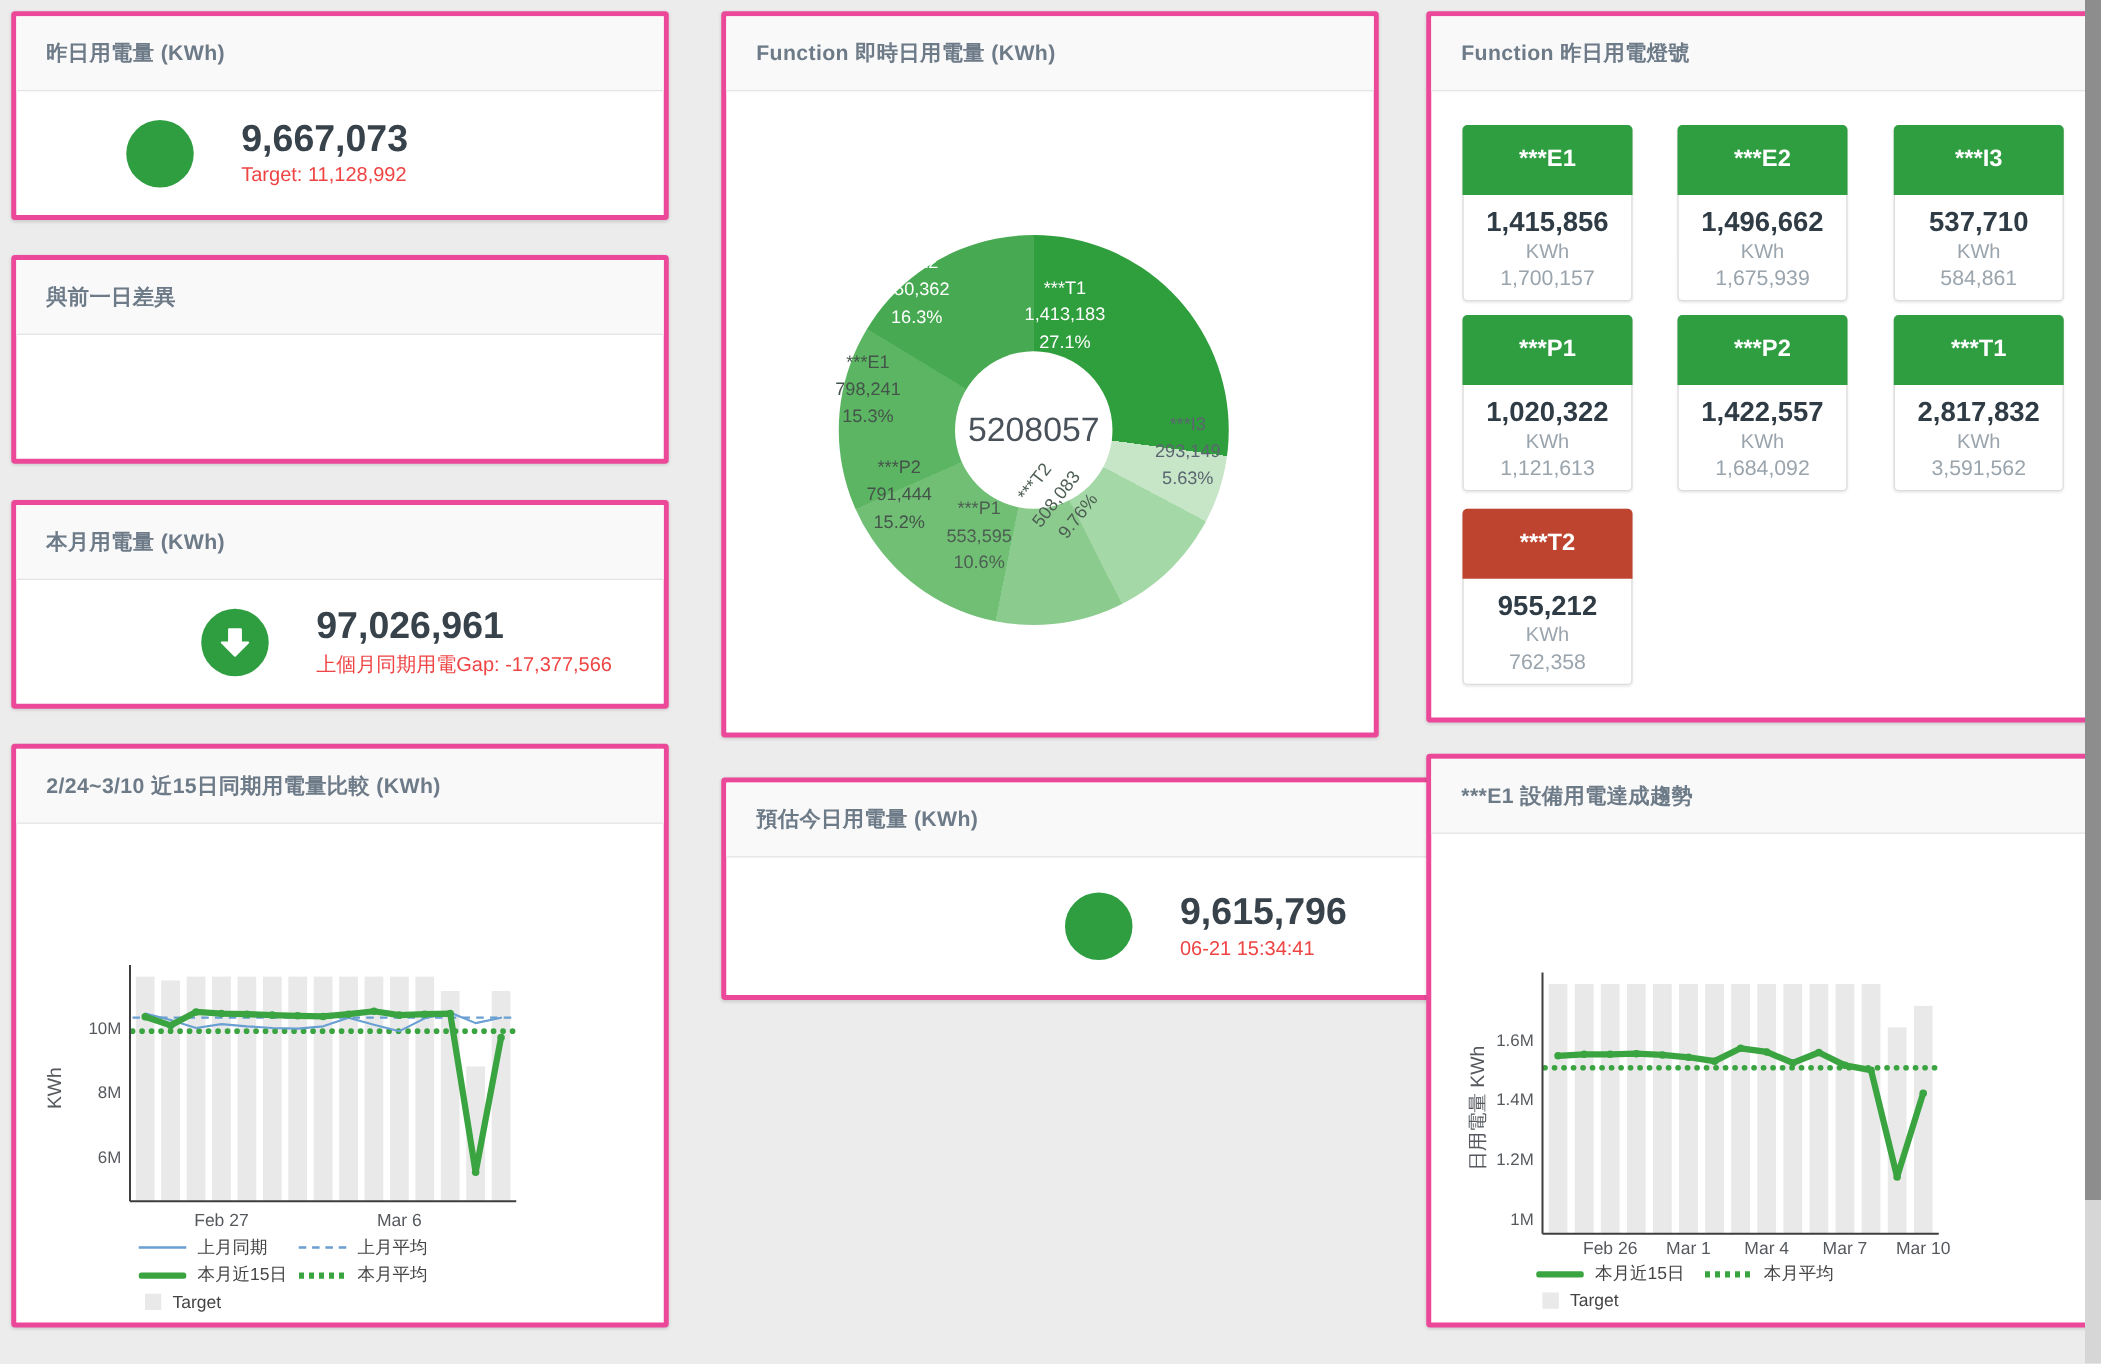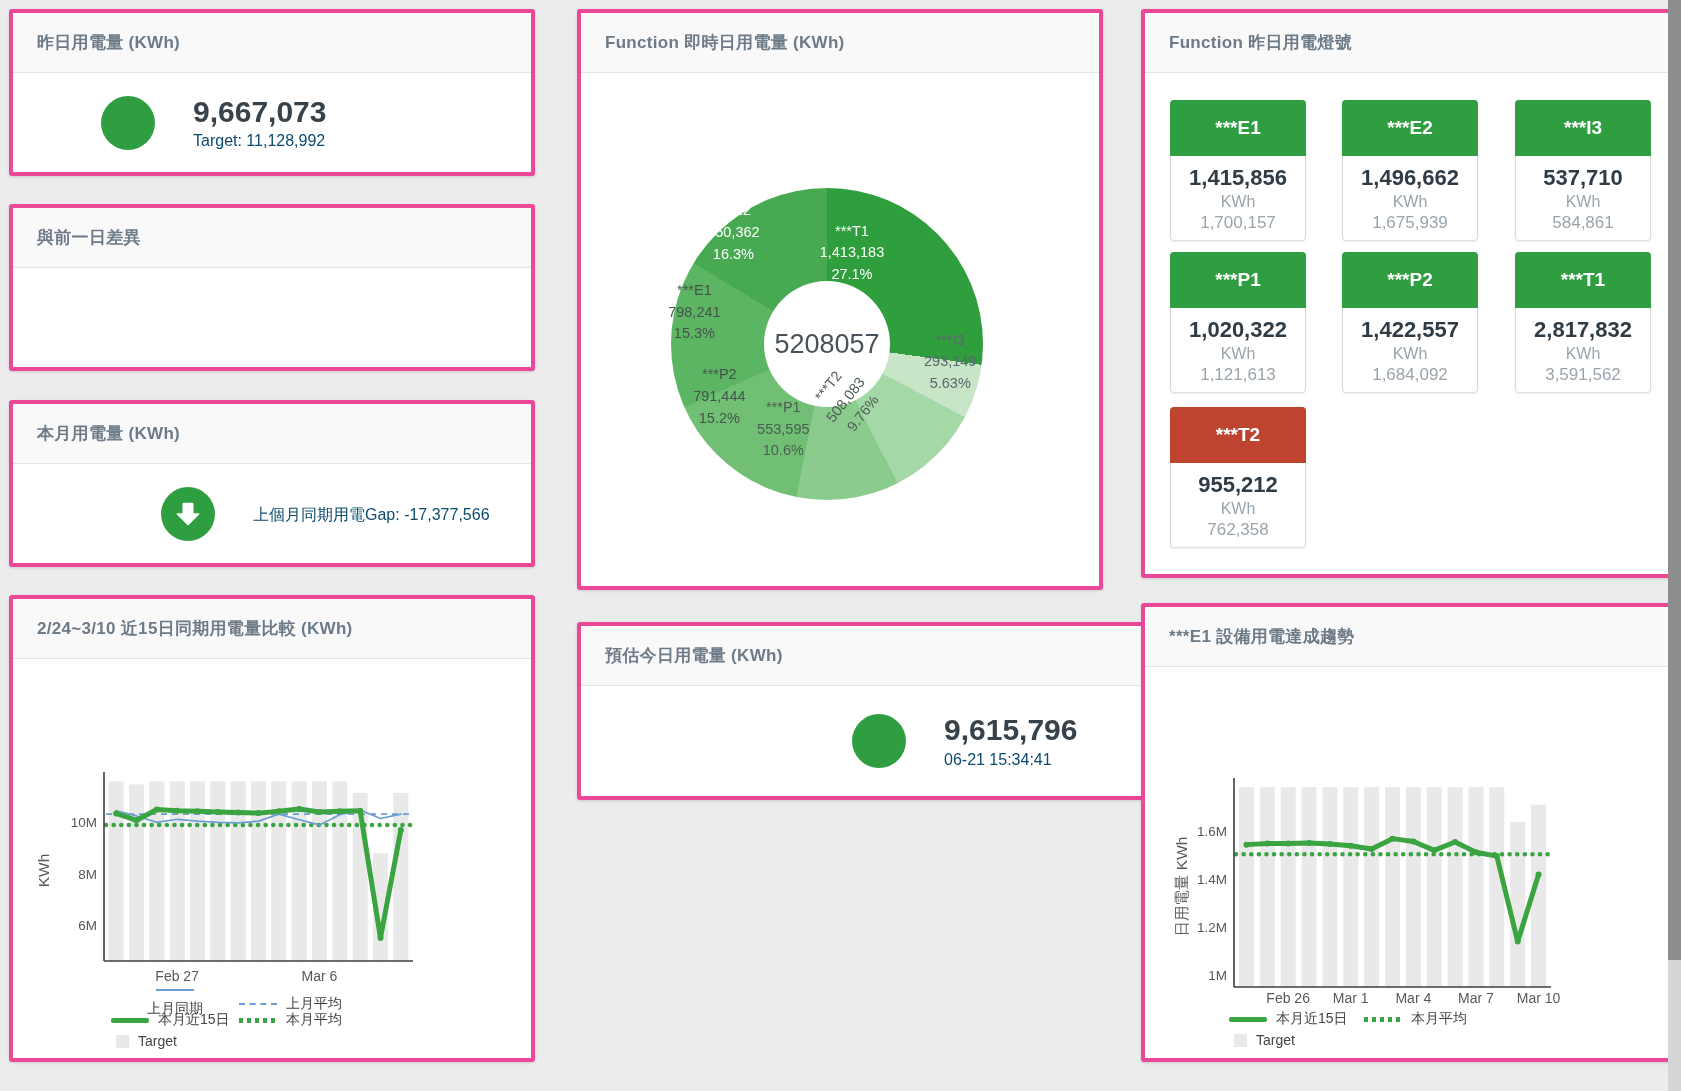--- a/index.html
+++ b/index.html
@@ -16,7 +16,7 @@
   .stat-ind path{fill:#fff;stroke:#fff;stroke-width:1.5;stroke-linejoin:round;}
   .stat-text{margin-left:38px;}
   .stat-value{font-size:30px;font-weight:700;color:#37424b;line-height:1.15;white-space:nowrap;}
-  .stat-sub{font-size:16px;color:#0c4a6e;margin-top:3px;white-space:nowrap;}
+  .stat-sub{font-size:16px;color:#ef4444;margin-top:3px;white-space:nowrap;}
   
   .donut{position:absolute;width:312px;height:312px;}
   .donut-ring{position:absolute;inset:0;border-radius:50%;}

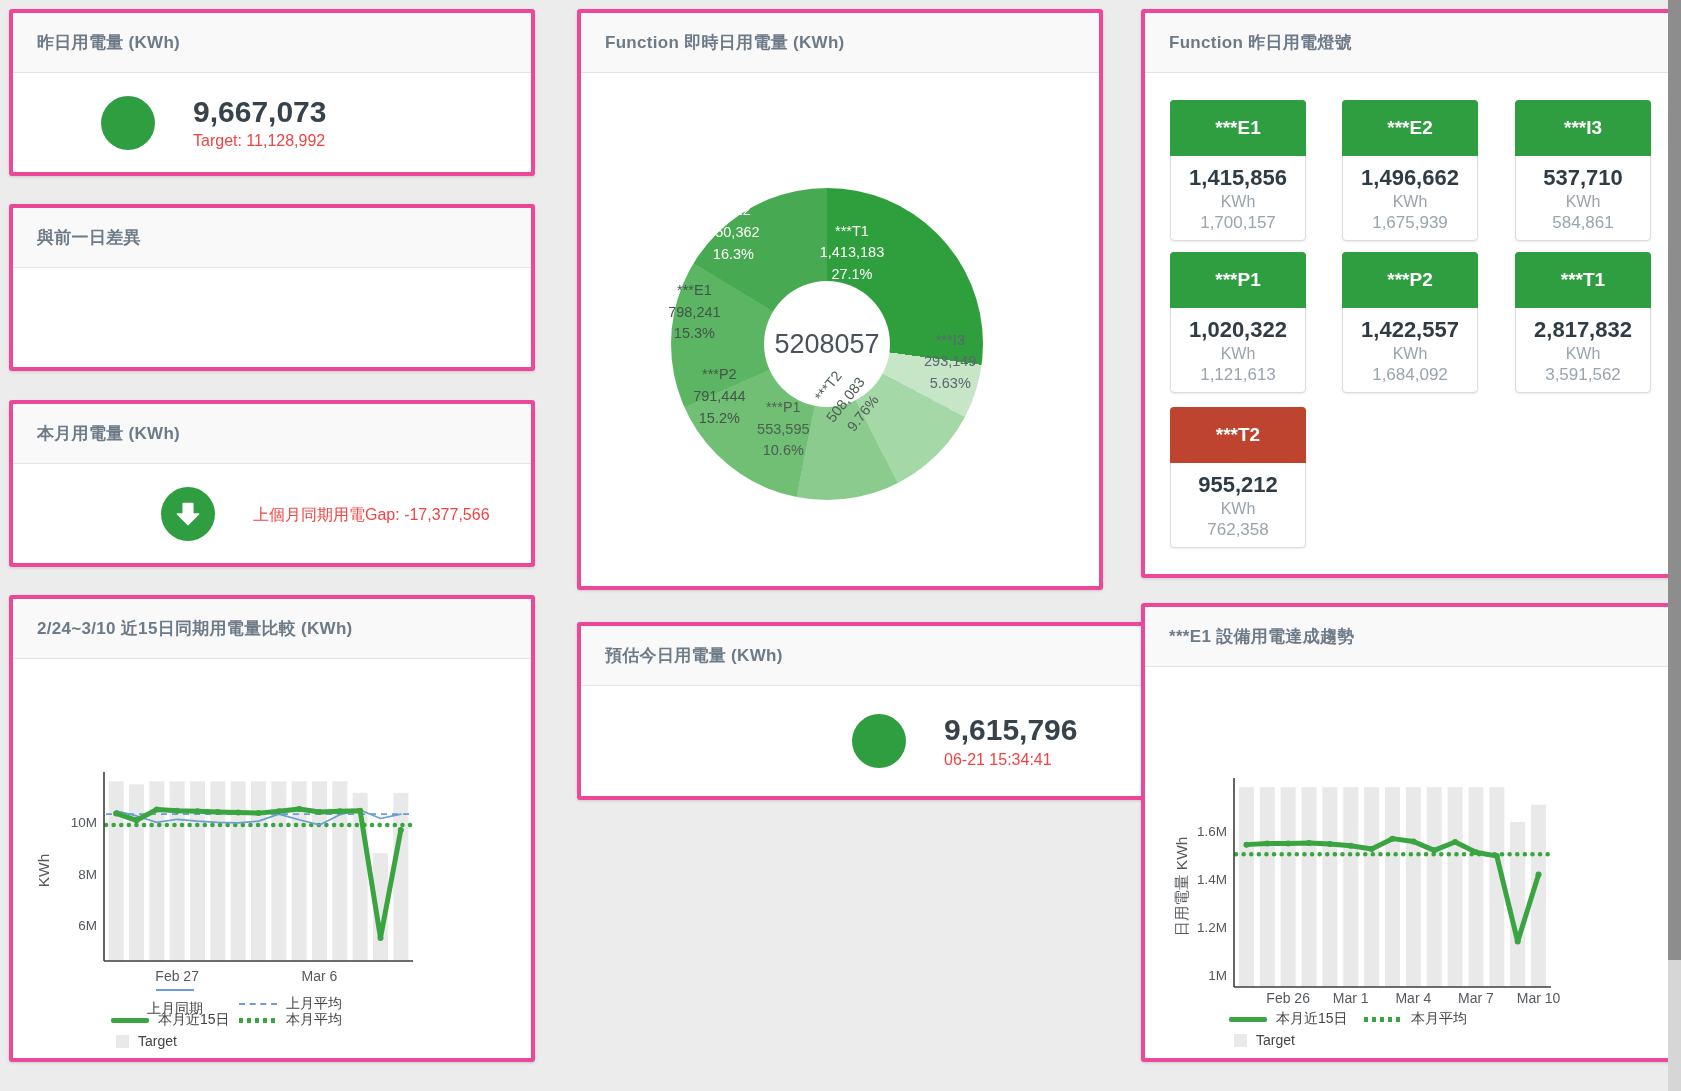--- a/index.html
+++ b/index.html
@@ -90,6 +90,7 @@
             </svg>
         </div>
         <div class="stat-text">
+          <div class="stat-value">97,026,961</div>
           <div class="stat-sub">上個月同期用電Gap: -17,377,566</div>
         </div>
       </div>

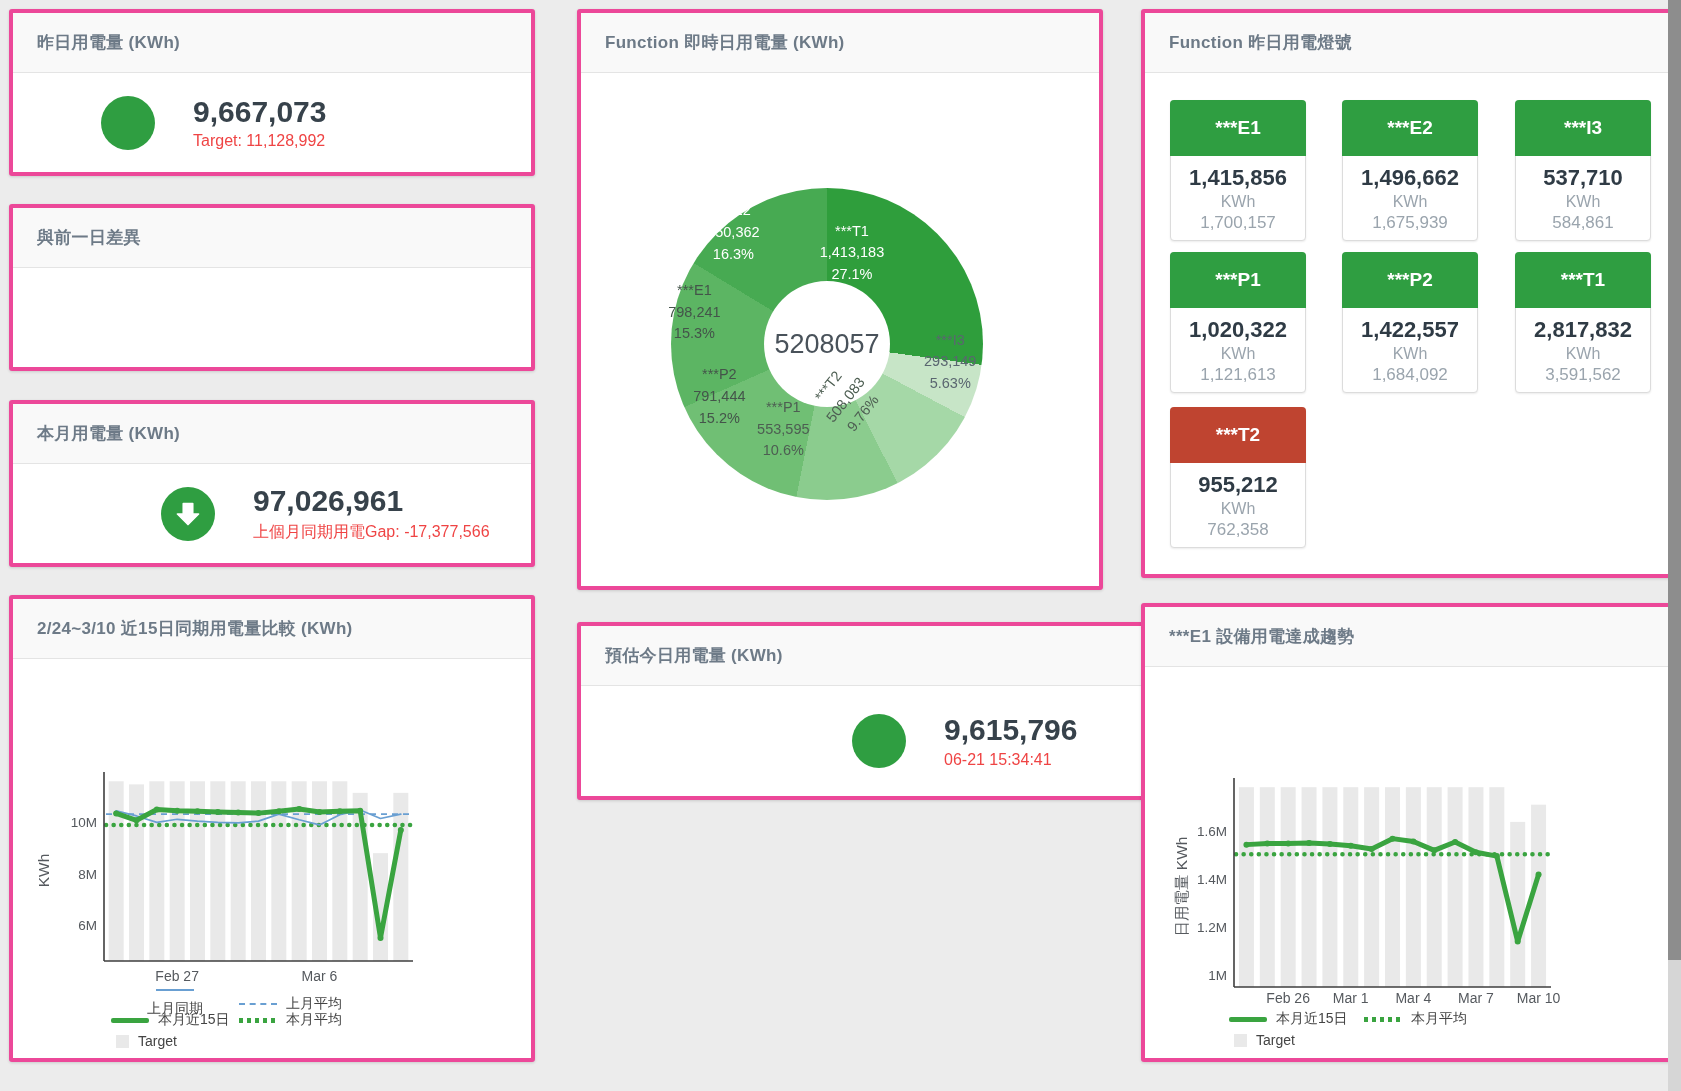--- a/index.html
+++ b/index.html
@@ -146,7 +146,7 @@
         <text x="36" y="271.5" text-anchor="middle" class="ytitle" transform="rotate(-90 36 271.5)">KWh</text>
       </svg>
     <div class="legend" style="left:98px;top:390px;">
-      <div class="litem" style="width:128px;flex-direction:column;">
+      <div class="litem" style="width:128px;">
         <span class="sw sw-line" style="background: rgb(105, 159, 210);"></span>
         <span>上月同期</span>
       </div>

